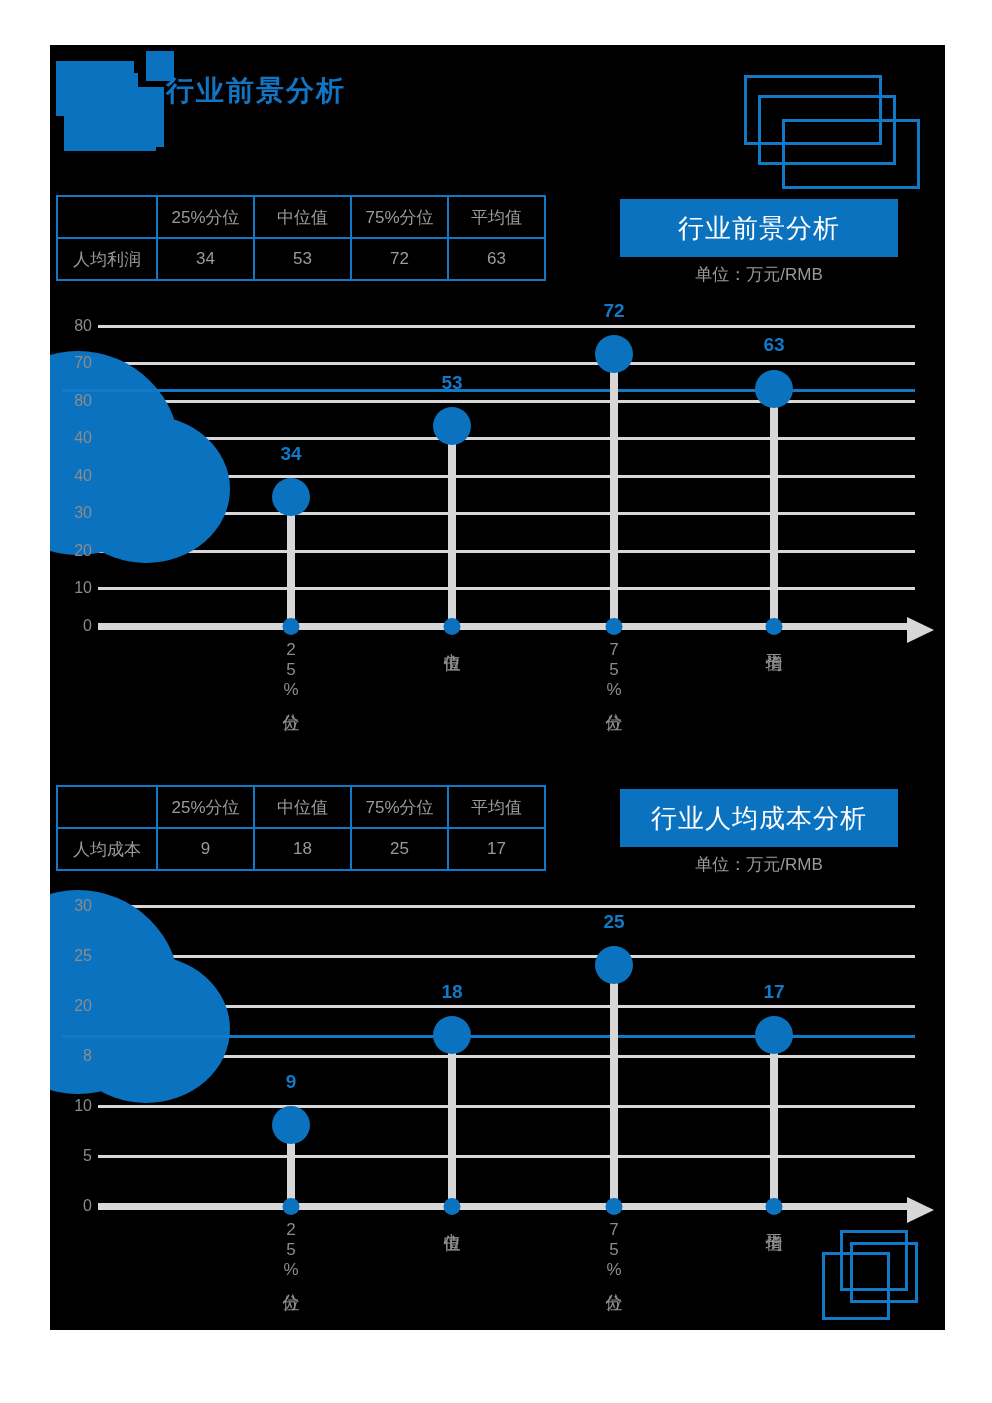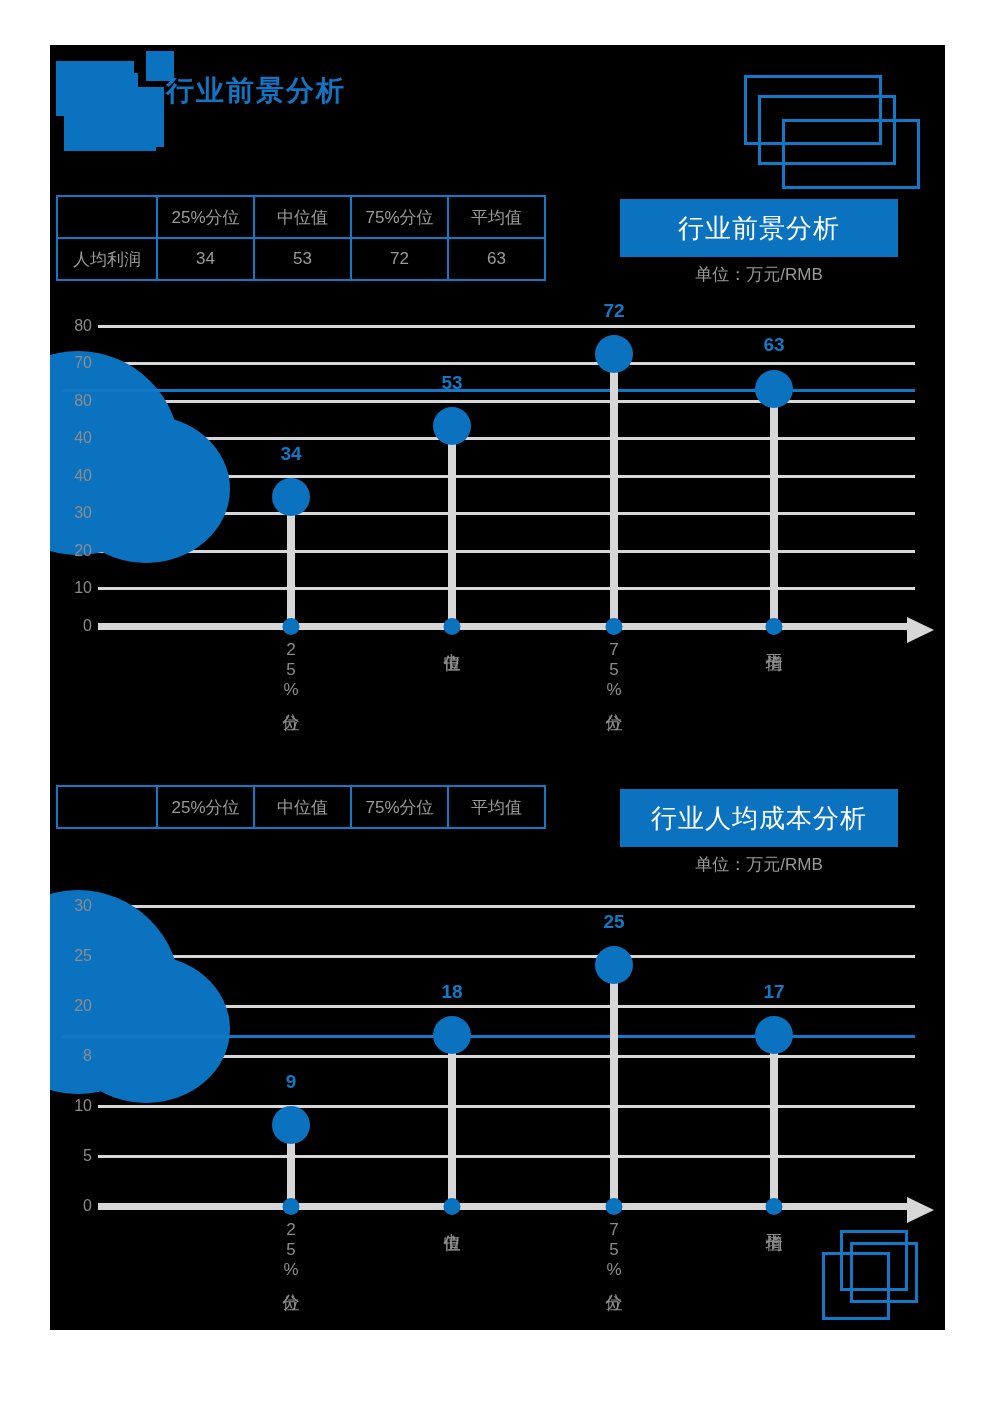--- a/index.html
+++ b/index.html
@@ -344,6 +344,13 @@
           <td>75%分位</td>
           <td>平均值</td>
         </tr>
+        <tr>
+          <td class="rowhead">人均成本</td>
+          <td>9</td>
+          <td>18</td>
+          <td>25</td>
+          <td>17</td>
+        </tr>
       </tbody>
     </table>
 

